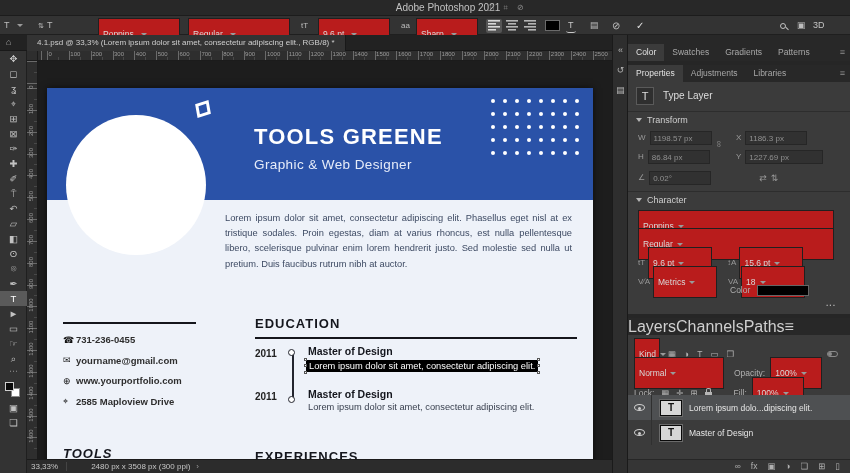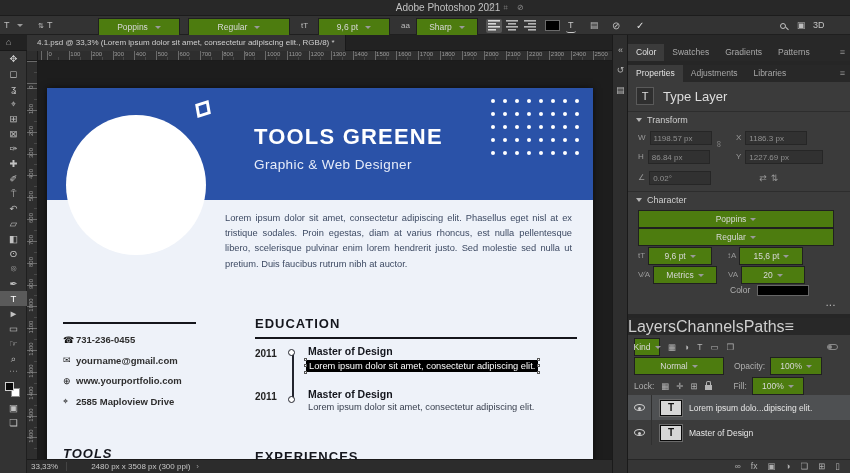--- a/index.html
+++ b/index.html
@@ -18,8 +18,8 @@
   .ob{position:absolute;top:2px;height:15px;display:flex;align-items:center;gap:3px;}
   .obtext{font-size:8.5px;color:#c4c4c4;line-height:1;}
   .obicon{font-size:9px;color:#bdbdbd;line-height:1;}
-  .field{height:15px;background:#4d7c0f;border:1px solid #202020;display:flex;align-items:center;
-         justify-content:center;padding:8px 4px;font-size:8.5px;color:#d8d8d8;white-space:nowrap;}
+  .field{height:15px;background:#b91c1c;border:1px solid #202020;display:flex;align-items:center;
+         justify-content:flex-start;padding:15px 4px;font-size:8.5px;color:#d8d8d8;white-space:nowrap;}
   .caret{width:0;height:0;border-left:3px solid transparent;border-right:3px solid transparent;border-top:3.5px solid #9a9a9a;margin-left:4px;flex:none;}
   .swatch{width:15px;height:11px;background:#000;border:1px solid #6b6b6b;}
   .alignbtn{width:16px;height:14px;display:flex;align-items:center;justify-content:center;border-radius:2px;}

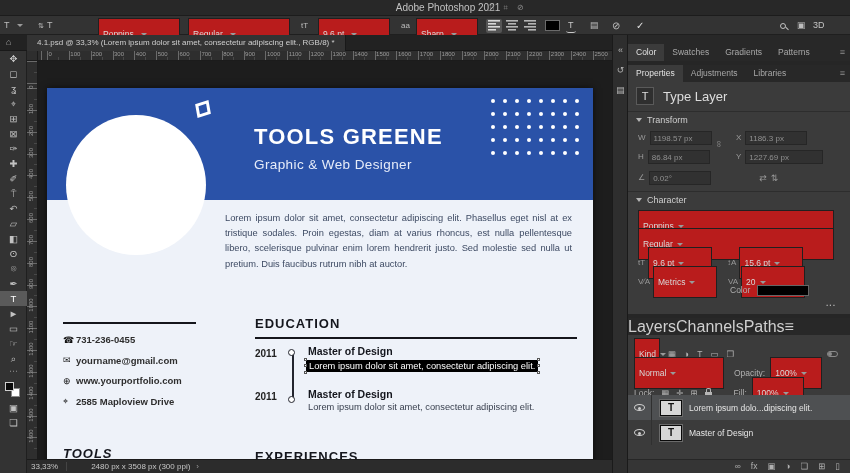--- a/index.html
+++ b/index.html
@@ -459,7 +459,7 @@
 
     <div class="prow" style="left:8px;top:52px;gap:9px">
       <span class="typebox">T</span>
-      <span class="plabel" style="font-size:13px;color:#ddd">Type Layer</span>
+      <span class="plabel" style="font-size:10px;color:#ddd">Type Layer</span>
     </div>
     <div class="divider" style="top:76px"></div>
 

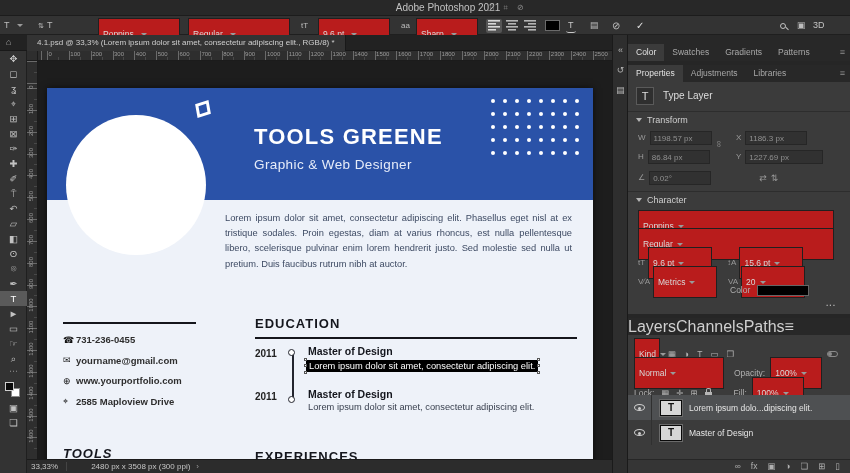--- a/index.html
+++ b/index.html
@@ -524,7 +524,7 @@
         </span>
       <span class="pdim" style="margin-left:8px">VA</span>
       <span class="field" style="width:64px">
-          <span>20</span>
+          <span>18</span>
           <i class="caret"></i>
         </span>
     </div>

